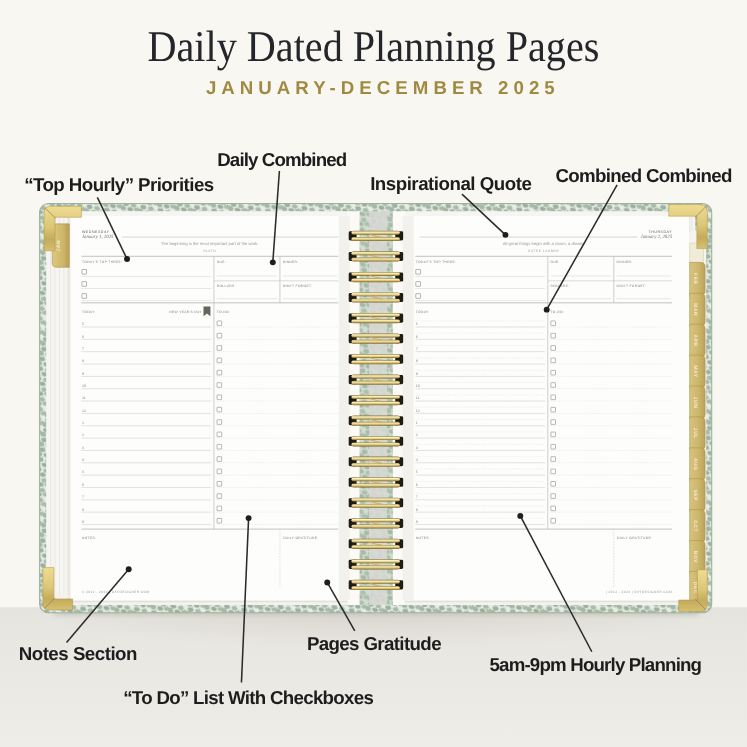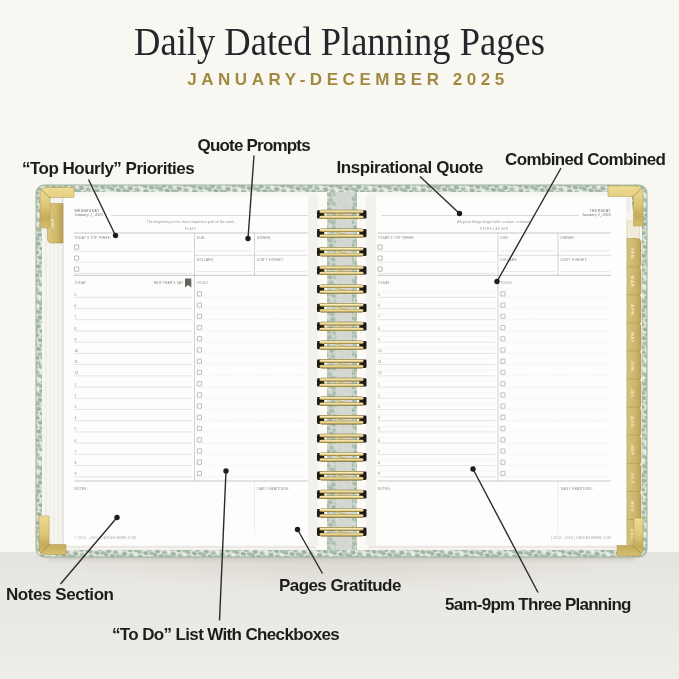--- a/index.html
+++ b/index.html
@@ -657,7 +657,7 @@
 
 <div class="lbl" style="left:22px;top:159px;letter-spacing:-0.51px">“Top Hourly” Priorities</div>
 
-<div class="lbl" style="left:197.5px;top:136px;letter-spacing:-0.8px">Quote Prompts</div>
+<div class="lbl" style="left:197.5px;top:136px;letter-spacing:-0.8px">Daily Combined</div>
 
 <div class="lbl" style="left:336.5px;top:158px;letter-spacing:-0.44px">Inspirational Quote</div>
 

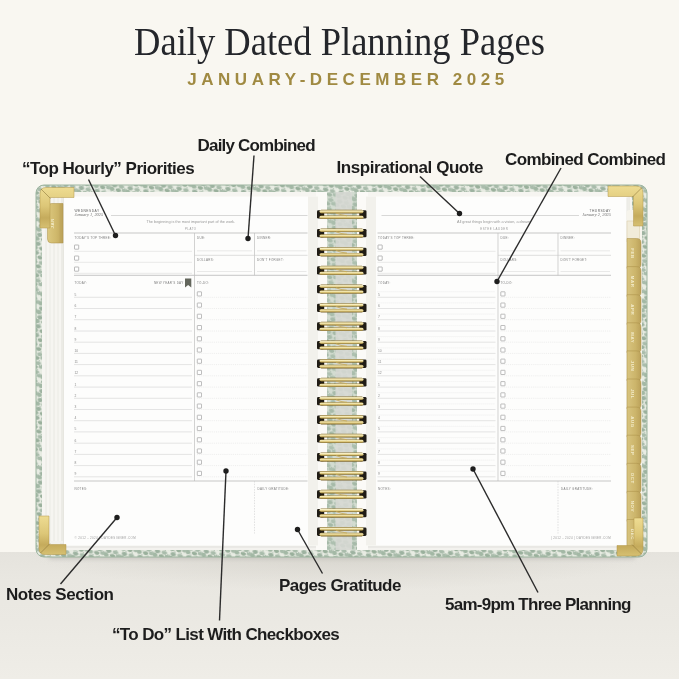--- a/index.html
+++ b/index.html
@@ -663,7 +663,7 @@
 
 <div class="lbl" style="left:505px;top:150px;letter-spacing:-0.63px">Combined Combined</div>
 
-<div class="lbl" style="left:6px;top:585px;letter-spacing:-0.45px">Notes Section</div>
+<div class="lbl" style="left:17px;top:585px;letter-spacing:-0.45px">Notes Section</div>
 
 <div class="lbl" style="left:112px;top:624.5px;letter-spacing:-0.64px">“To Do” List With Checkboxes</div>
 

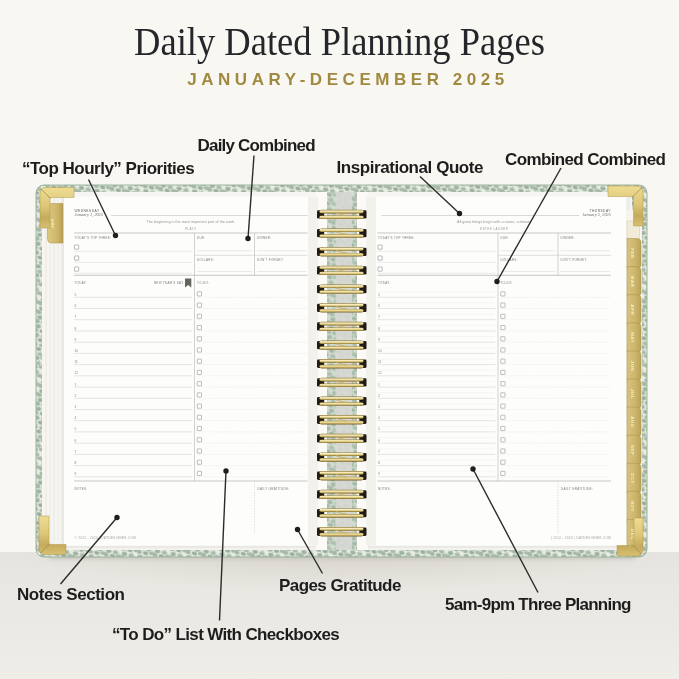--- a/index.html
+++ b/index.html
@@ -669,6 +669,6 @@
 
 <div class="lbl" style="left:279px;top:575.5px;letter-spacing:-0.57px">Pages Gratitude</div>
 
-<div class="lbl" style="left:445px;top:594.5px;letter-spacing:-0.75px">5am-9pm Three Planning</div>
+<div class="lbl" style="left:445px;top:594.5px;letter-spacing:-0.75px">5am-9pm Hourly Planning</div>
 
 </body></html>

